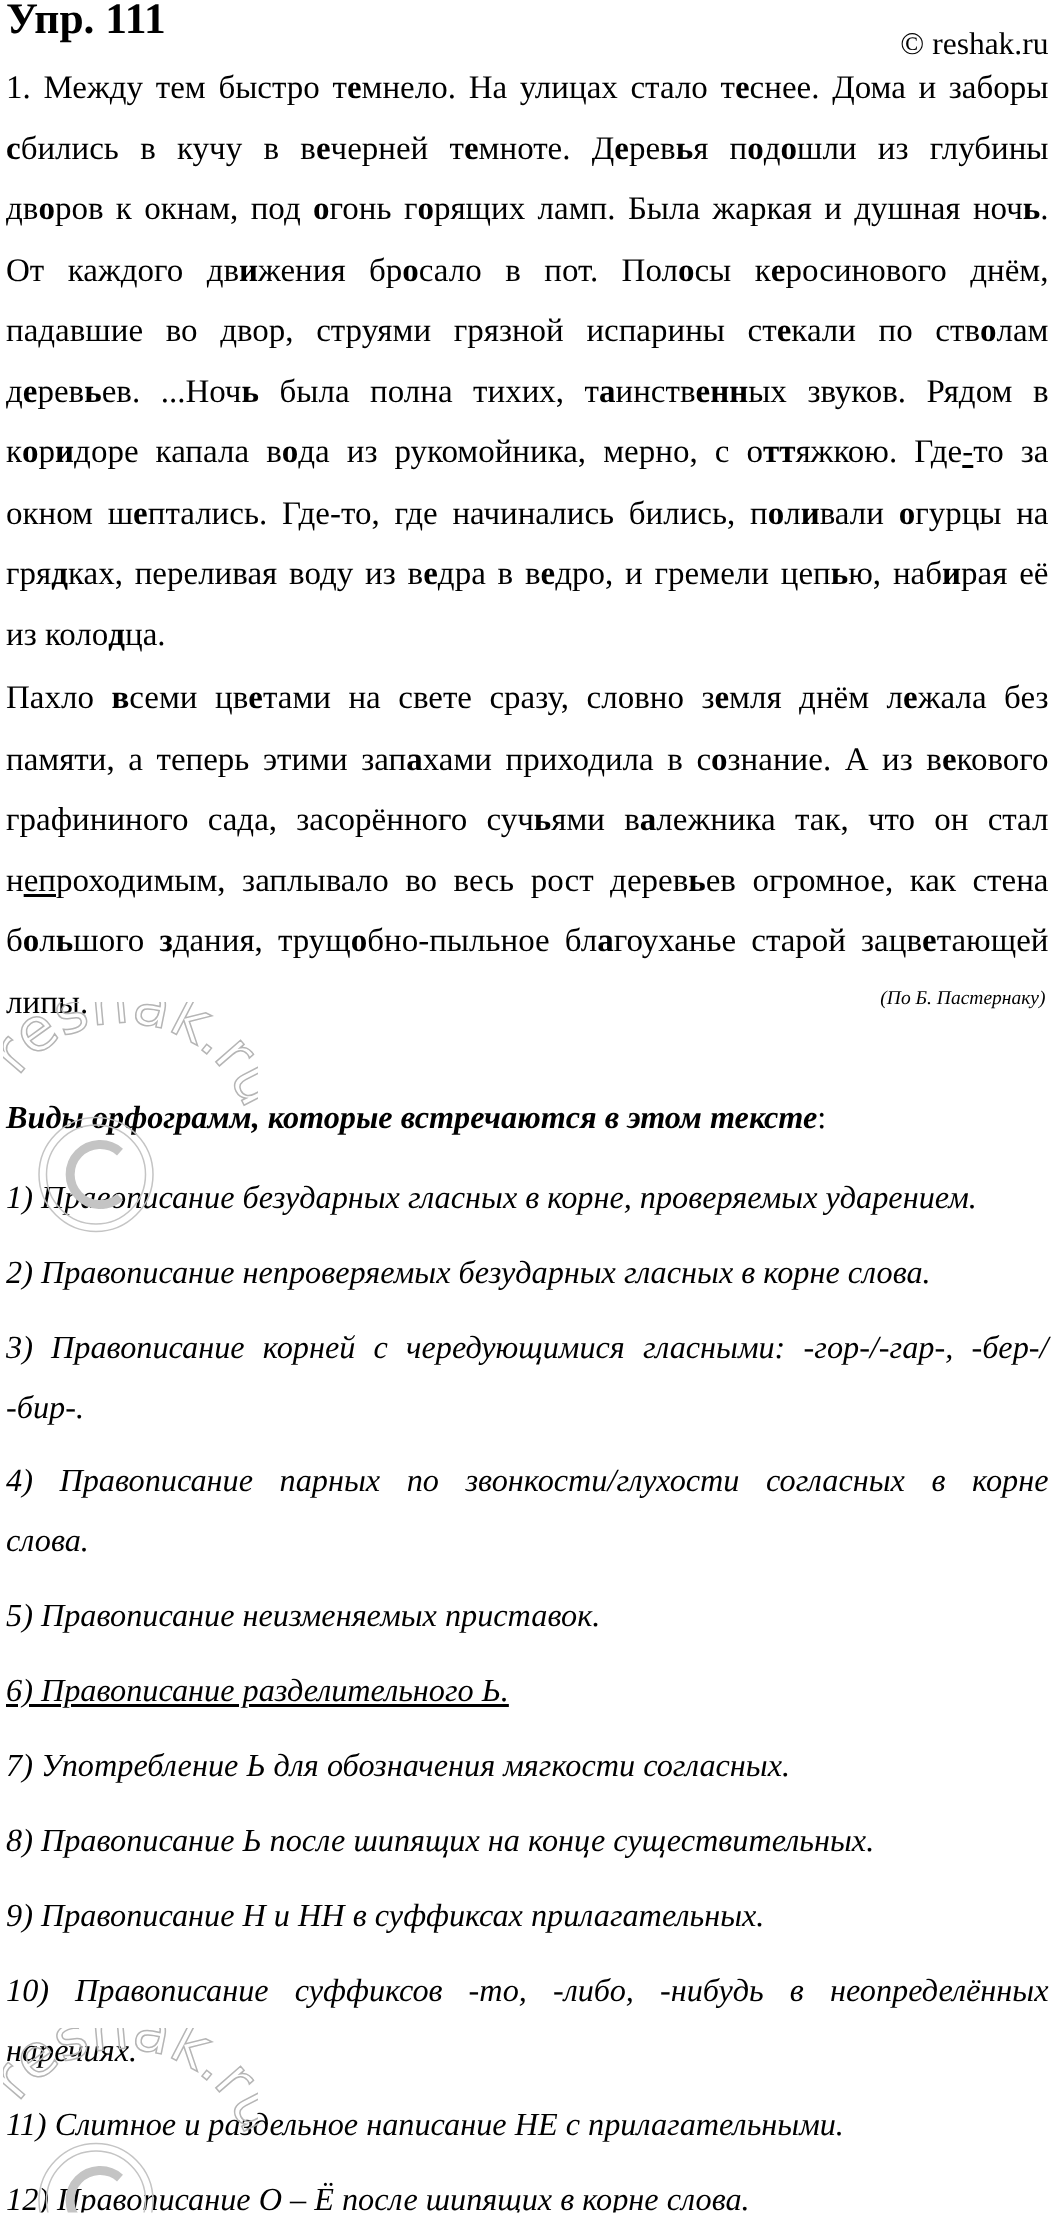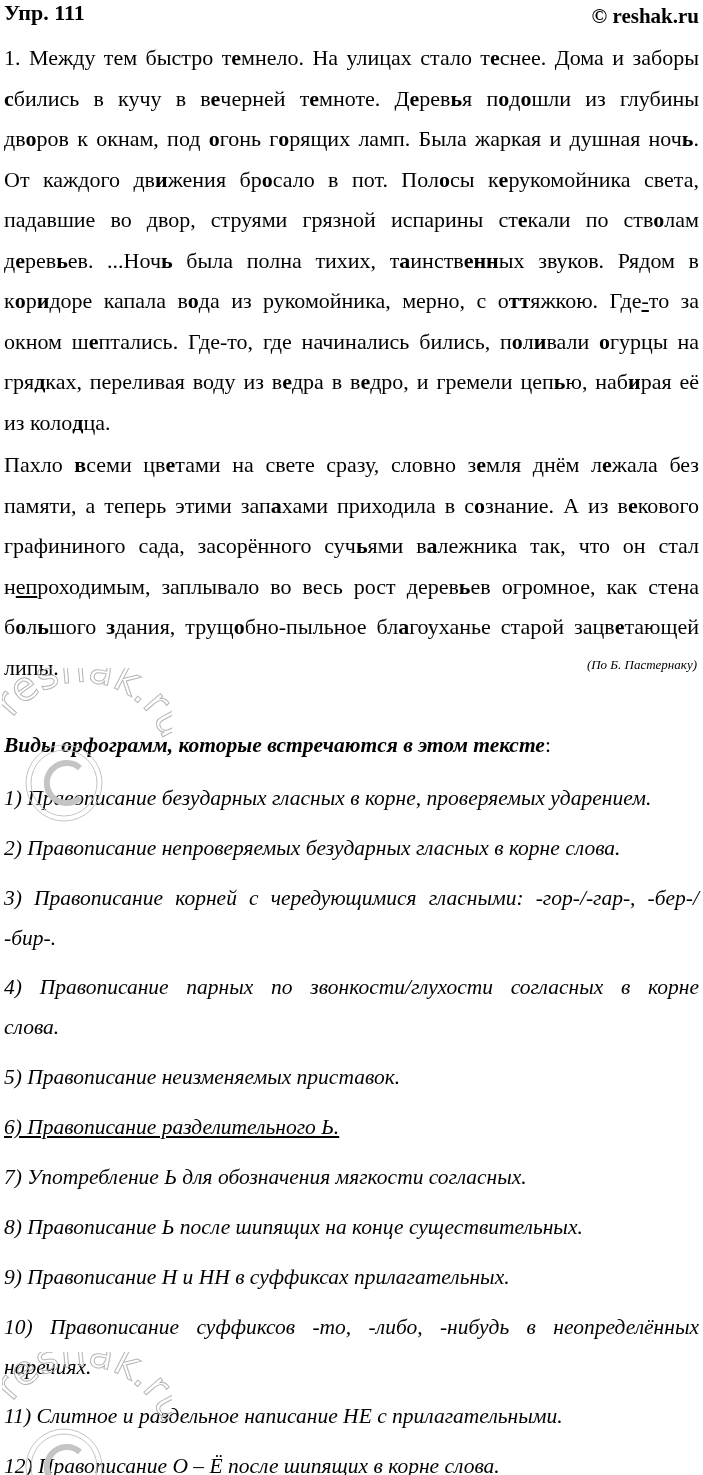--- a/index.html
+++ b/index.html
@@ -13,7 +13,7 @@
   }
   .header .title {
     position: absolute; left: 4px; top: 0px;
-    font-size: 22px; font-weight: bold; line-height: 26px;
+    font-size: 29px; font-weight: bold; line-height: 26px;
   }
   .header .site {
     position: absolute; right: 4px; top: 3px;

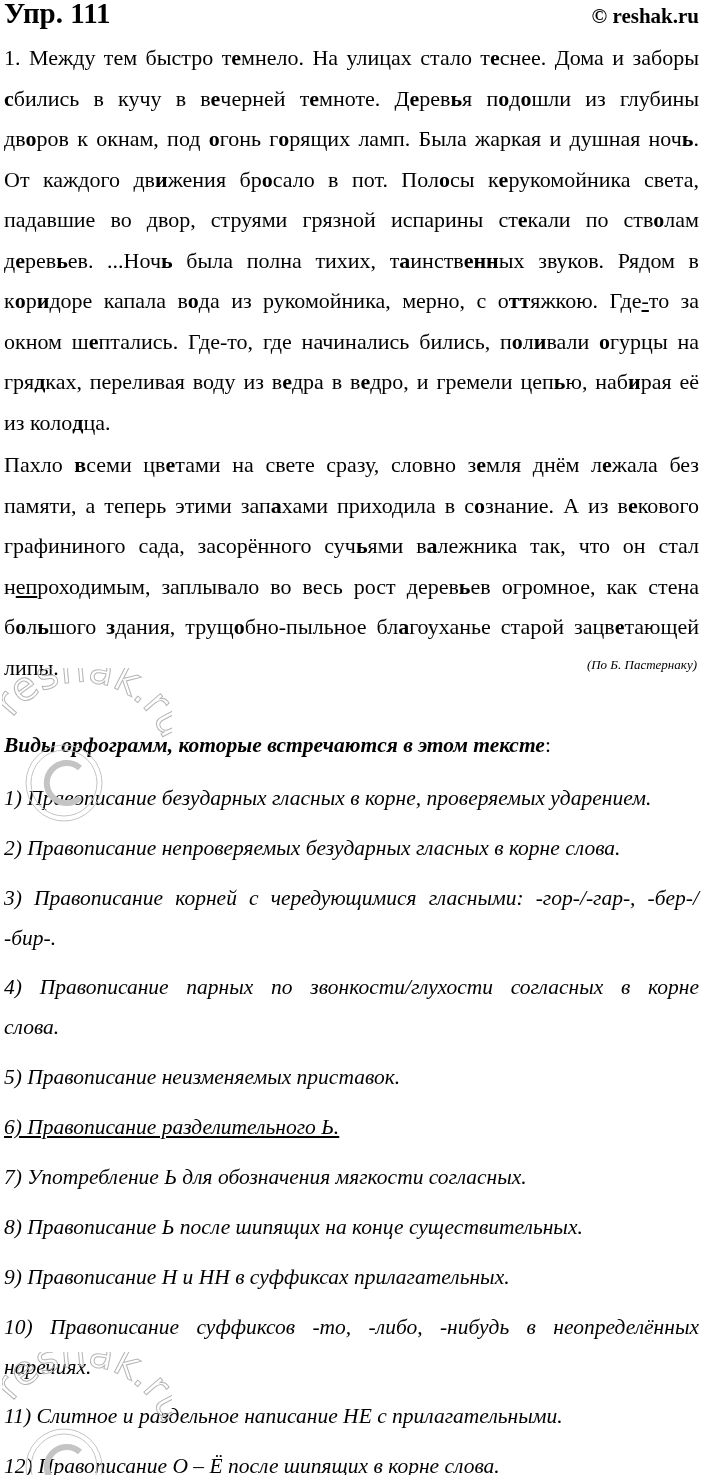--- a/index.html
+++ b/index.html
@@ -16,8 +16,8 @@
     font-size: 29px; font-weight: bold; line-height: 26px;
   }
   .header .site {
-    position: absolute; right: 4px; top: 3px;
-    font-size: 21px; line-height: 26px; font-weight: bold;
+    position: absolute; right: 4px; top: 16px;
+    font-size: 21px; line-height: 26px;
   }
   .passage {
     position: absolute; left: 4px; width: 695px;

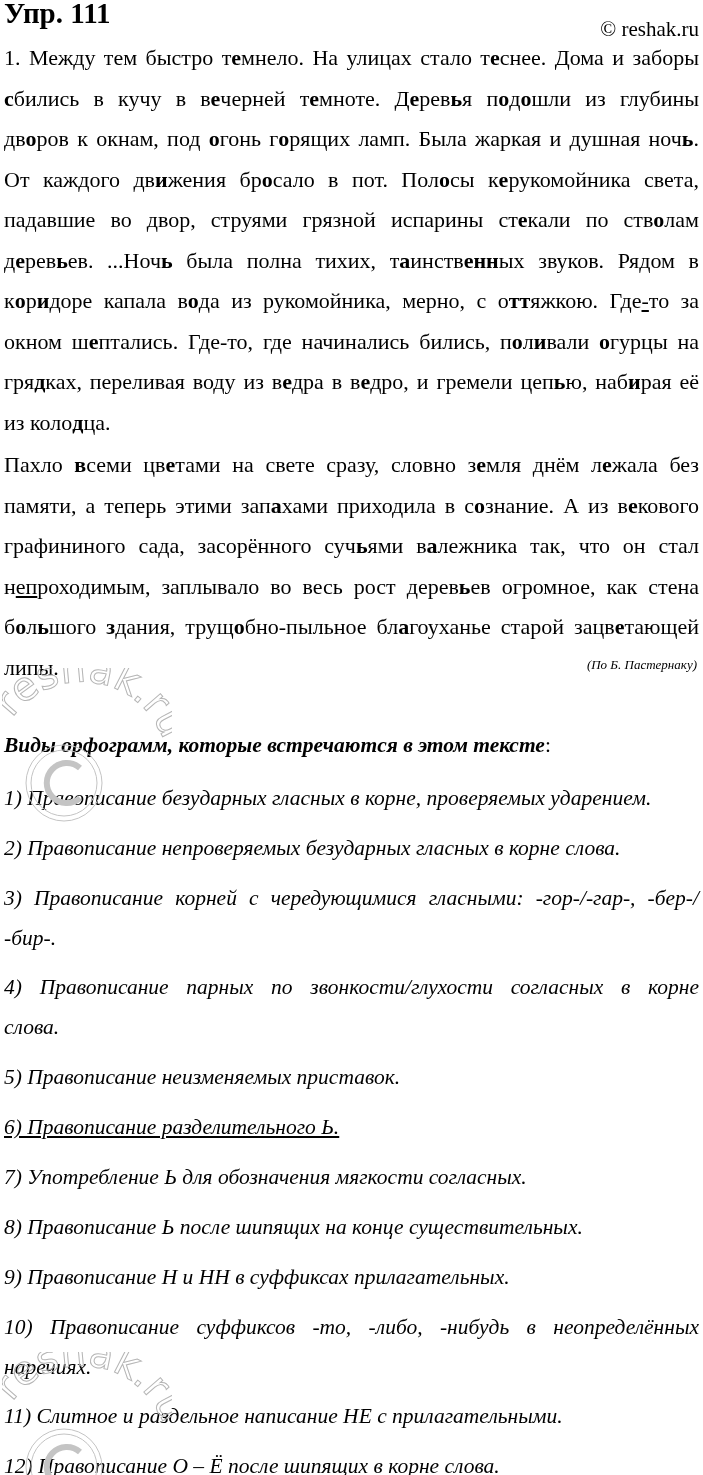--- a/index.html
+++ b/index.html
@@ -65,7 +65,7 @@
       <div class="pline"><span>1. Между тем быстро т</span><b>е</b><span>мнело. На улицах стало т</span><b>е</b><span>снее. Дома и заборы</span></div>
       <div class="pline"><b>с</b><span>бились в кучу в в</span><b>е</b><span>черней т</span><b>е</b><span>мноте. Д</span><b>е</b><span>рев</span><b>ь</b><span>я п</span><b>о</b><span>д</span><b>о</b><span>шли из глубины</span></div>
       <div class="pline"><span>дв</span><b>о</b><span>ров к окнам, под </span><b>о</b><span>гонь г</span><b>о</b><span>рящих ламп. Была жаркая и душная ноч</span><b>ь</b><span>.</span></div>
-      <div class="pline"><span>От каждого дв</span><b>и</b><span>жения бр</span><b>о</b><span>сало в пот. Пол</span><b>о</b><span>сы к</span><b>е</b><span>рукомойника света,</span></div>
+      <div class="pline"><span>От каждого дв</span><b>и</b><span>жения бр</span><b>о</b><span>сало в пот. Пол</span><b>о</b><span>сы к</span><b>е</b><span>росинового днём,</span></div>
       <div class="pline"><span>падавшие во двор, струями грязной испарины ст</span><b>е</b><span>кали по ств</span><b>о</b><span>лам</span></div>
       <div class="pline"><span>д</span><b>е</b><span>рев</span><b>ь</b><span>ев. ...Ноч</span><b>ь</b><span> была полна тихих, т</span><b>а</b><span>инств</span><b>е</b><b>нн</b><span>ых звуков. Рядом в</span></div>
       <div class="pline"><span>к</span><b>о</b><span>р</span><b>и</b><span>доре капала в</span><b>о</b><span>да из рукомойника, мерно, с о</span><b>тт</b><span>яжкою. Где</span><u>-</u><span>то за</span></div>

